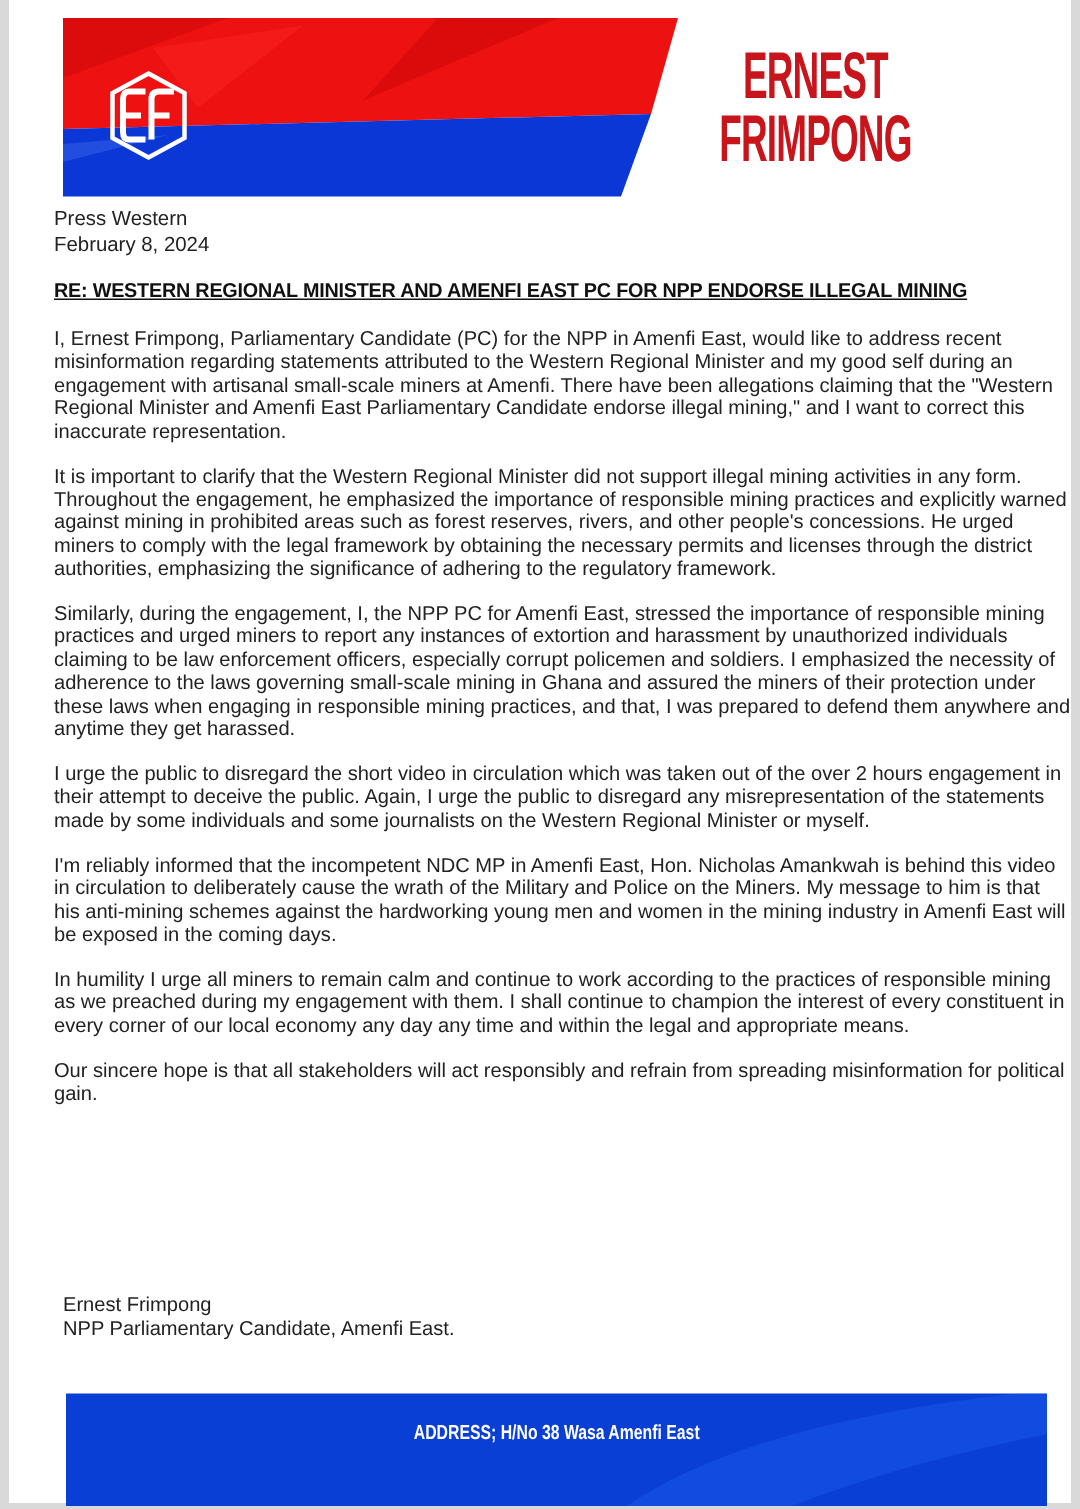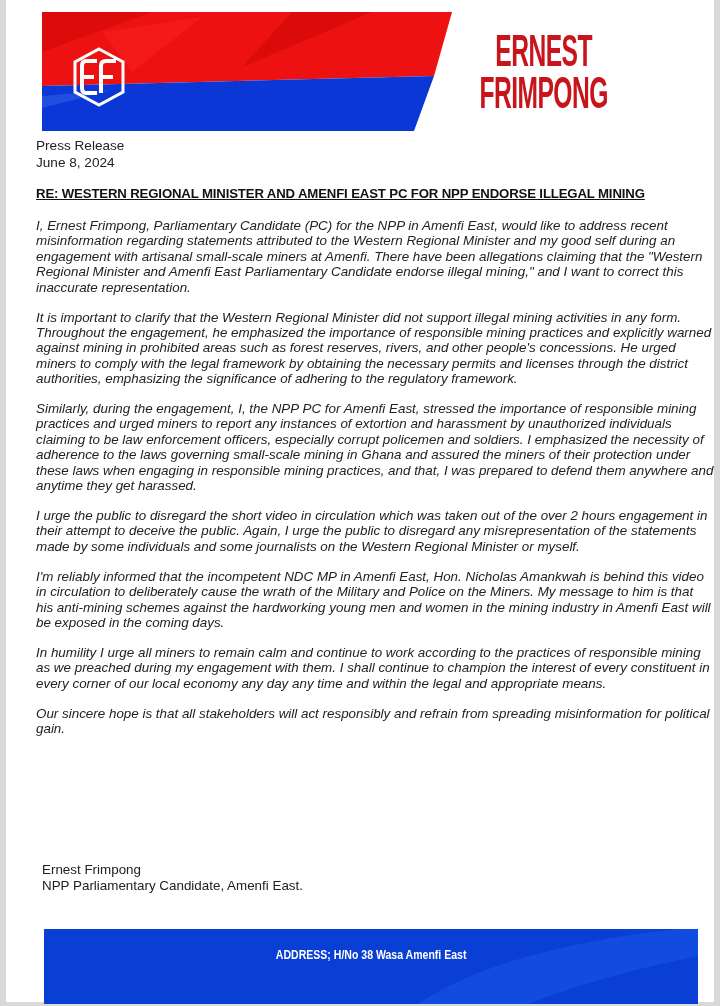--- a/index.html
+++ b/index.html
@@ -91,7 +91,7 @@
   </div>
 
   <div class="meta">
-    <div>Press Release</div>
+    <div>Press Western</div>
     <div>June 8, 2024</div>
   </div>
 

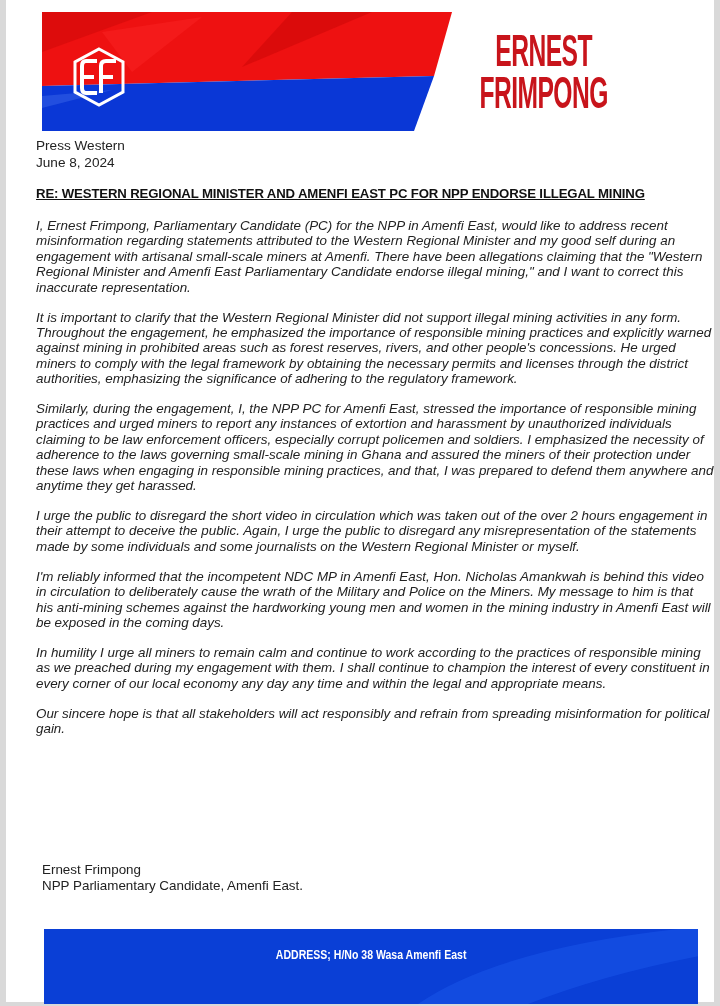--- a/index.html
+++ b/index.html
@@ -92,7 +92,7 @@
 
   <div class="meta">
     <div>Press Western</div>
-    <div>June 8, 2024</div>
+    <div>February 8, 2024</div>
   </div>
 
   <div class="headline">RE: WESTERN REGIONAL MINISTER AND AMENFI EAST PC FOR NPP ENDORSE ILLEGAL MINING</div>

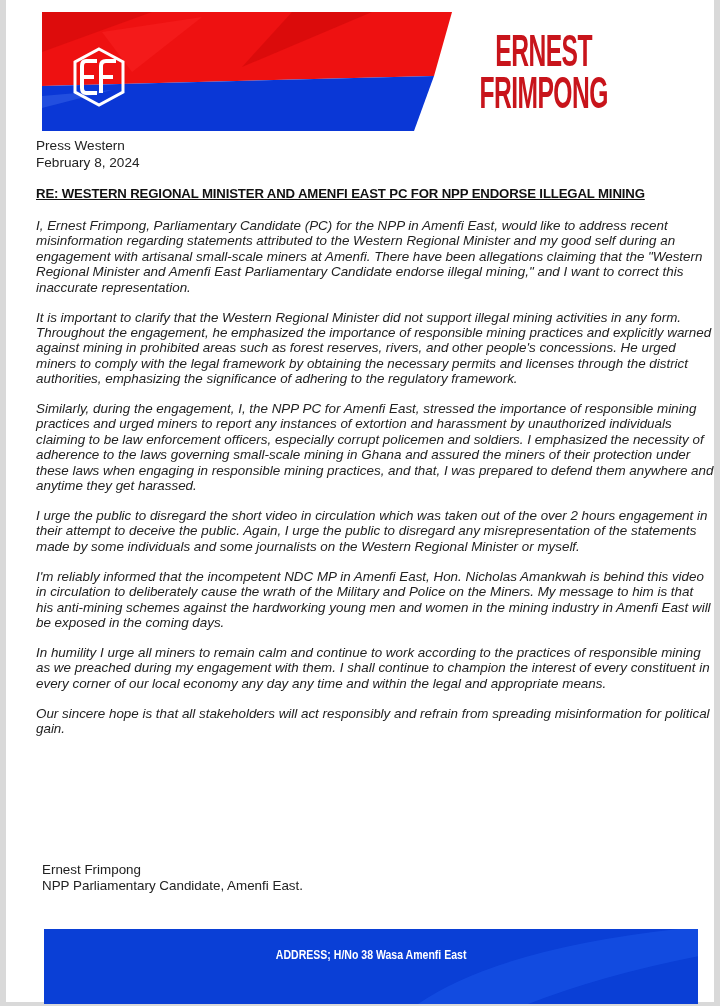--- a/index.html
+++ b/index.html
@@ -41,7 +41,7 @@
     position:absolute; left:30px; top:218px; width:678px;
     font-size:13.4px; line-height:15.4px; color:#222;
   }
-  .body p { margin:0 0 14.5px 0;font-style:italic; }
+  .body p { margin:0 0 14.5px 0; }
   .signoff {
     position:absolute; left:36px; top:862px;
     font-size:13.4px; line-height:15.5px; color:#222;

